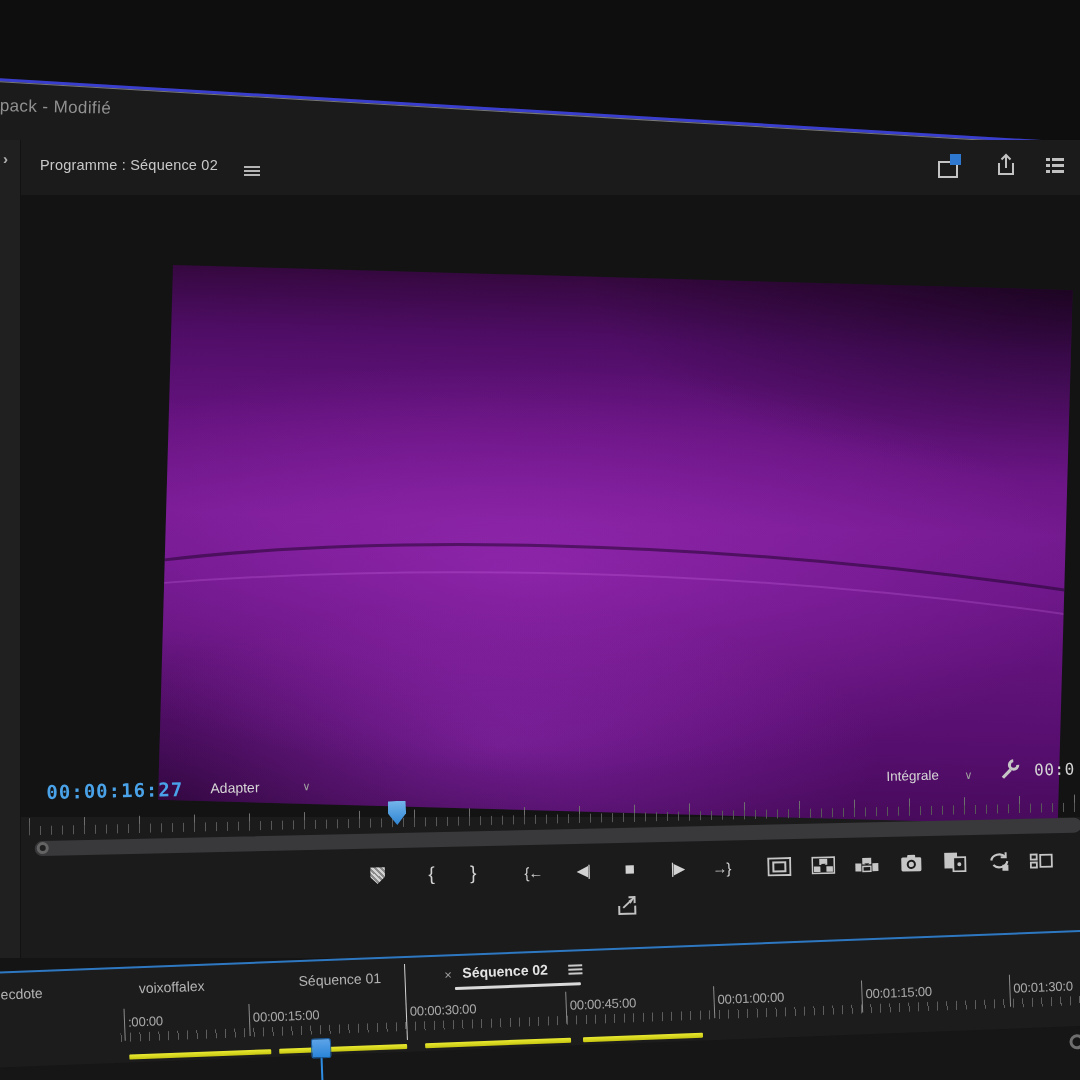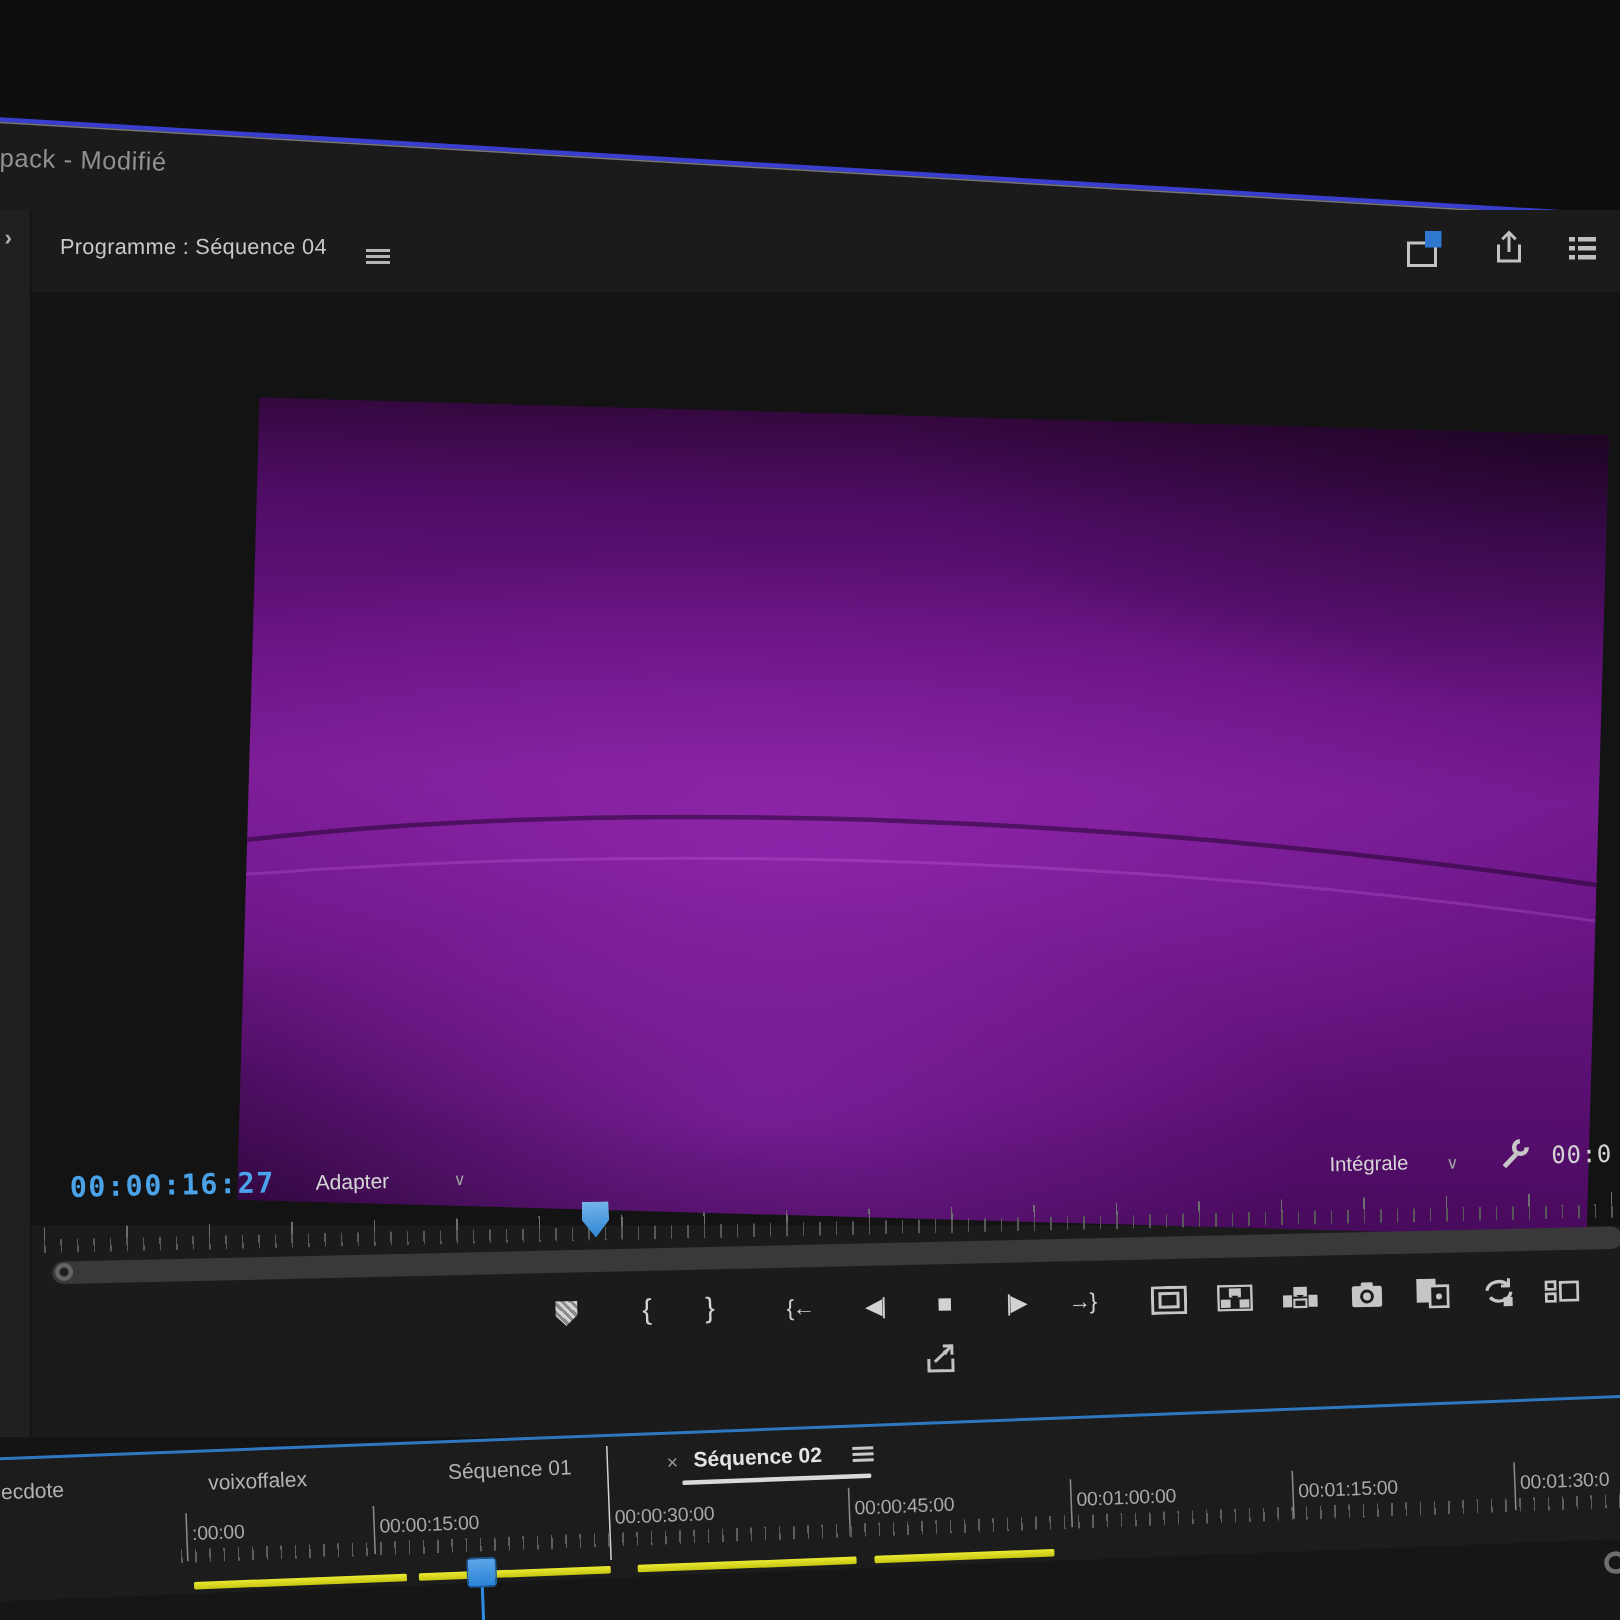--- a/index.html
+++ b/index.html
@@ -129,7 +129,7 @@
       <span class="abs panel-chevron">›</span>
     </div>
 
-    <div class="abs pm-header-title">Programme : Séquence 04</div>
+    <div class="abs pm-header-title">Programme : Séquence 02</div>
     <div class="abs pm-menu">
         <div class="hamburger"></div>
       </div>

